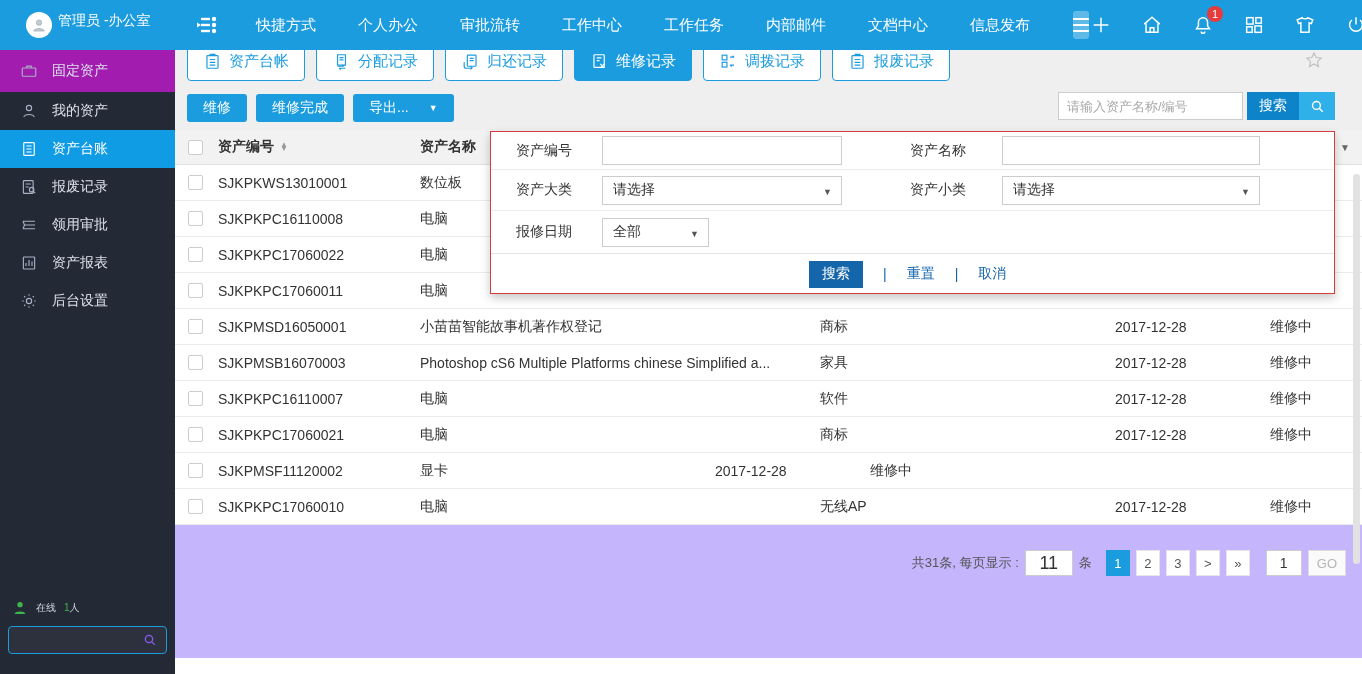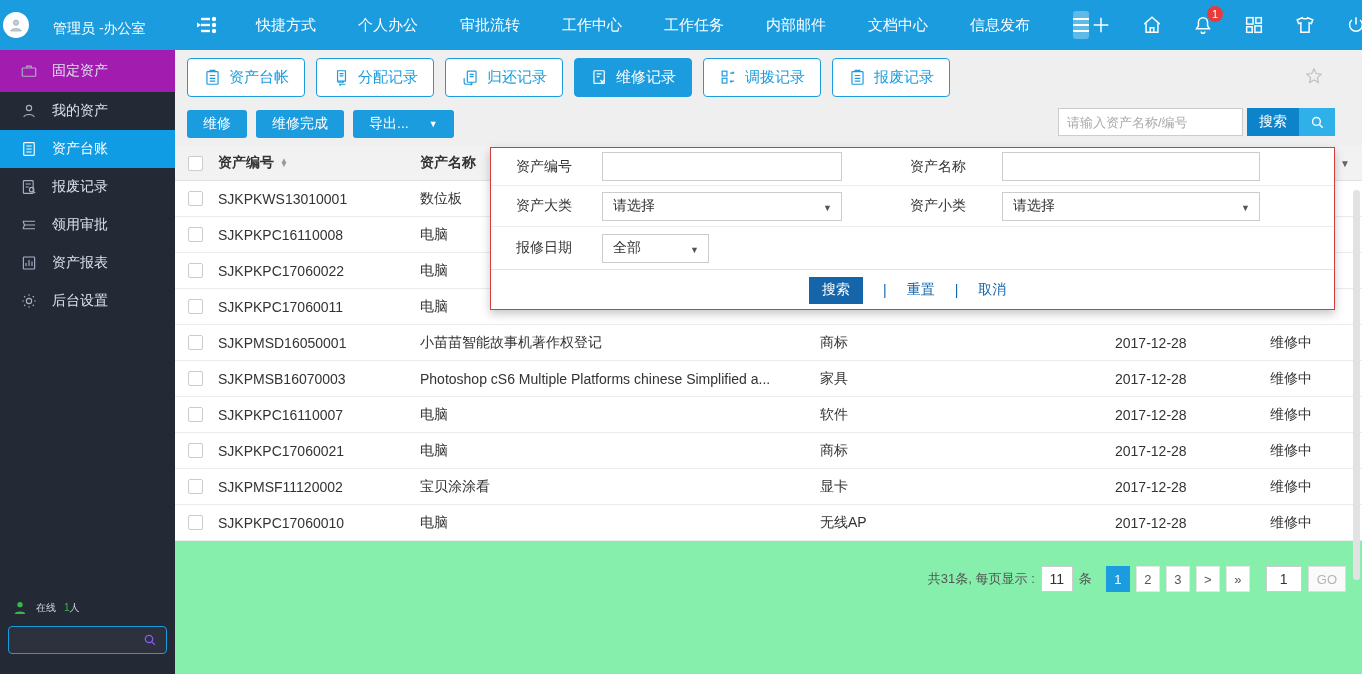--- a/index.html
+++ b/index.html
@@ -9,7 +9,7 @@
   
   .topbar { position:absolute; left:0; top:0; width:1362px; height:50px;
     background:#1b9cdf; display:flex; align-items:center; color:#fff; z-index:40; }
-  .user-block { width:175px; display:flex; align-items:flex-end; gap:24px; padding-left:3px; flex:0 0 175px; }
+  .user-block { width:175px; display:flex; align-items:flex-start; gap:6px; padding-left:26px; flex:0 0 175px; }
   .avatar { width:26px; height:26px; border-radius:50%; background:#fff; display:flex; align-items:center; justify-content:center; }
   .avatar svg { width:16px; height:16px; stroke:#9aa5b1; fill:#c3ccd4; }
   .user-name { font-size:14px; white-space:nowrap; }

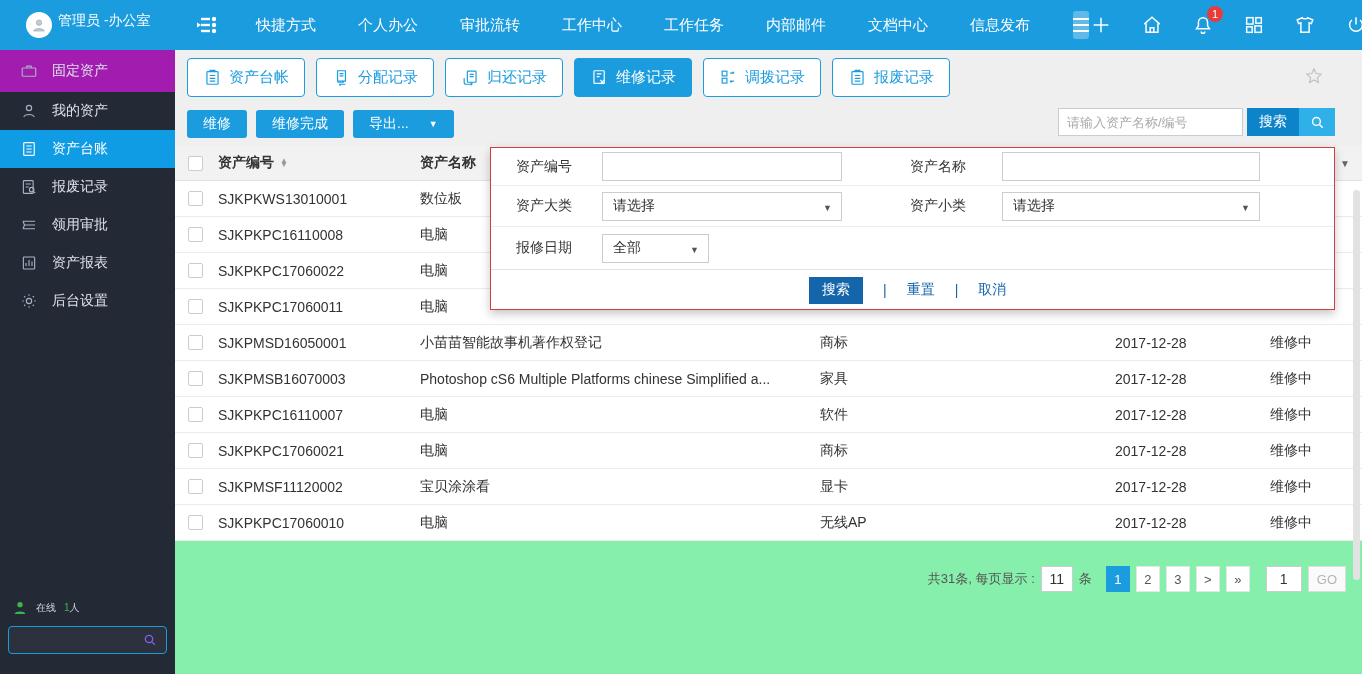--- a/index.html
+++ b/index.html
@@ -42,7 +42,7 @@
   .side-search svg { position:absolute; right:8px; top:5px; width:16px; height:16px; stroke:#8a5cf5; fill:none; stroke-width:2; }
 
   
-  .main { position:absolute; left:175px; top:50px; width:1187px; height:624px; background:#86efac; }
+  .main { position:absolute; left:175px; top:34px; width:1187px; height:624px; background:#c4b5fd; }
 
   .tabstrip { height:55px; background:#efefef; display:flex; align-items:flex-start; padding:8px 0 0 12px; gap:11px; position:relative; }
   .tab { height:39px; display:flex; align-items:center; gap:7px; padding:0 15px; background:#fff;

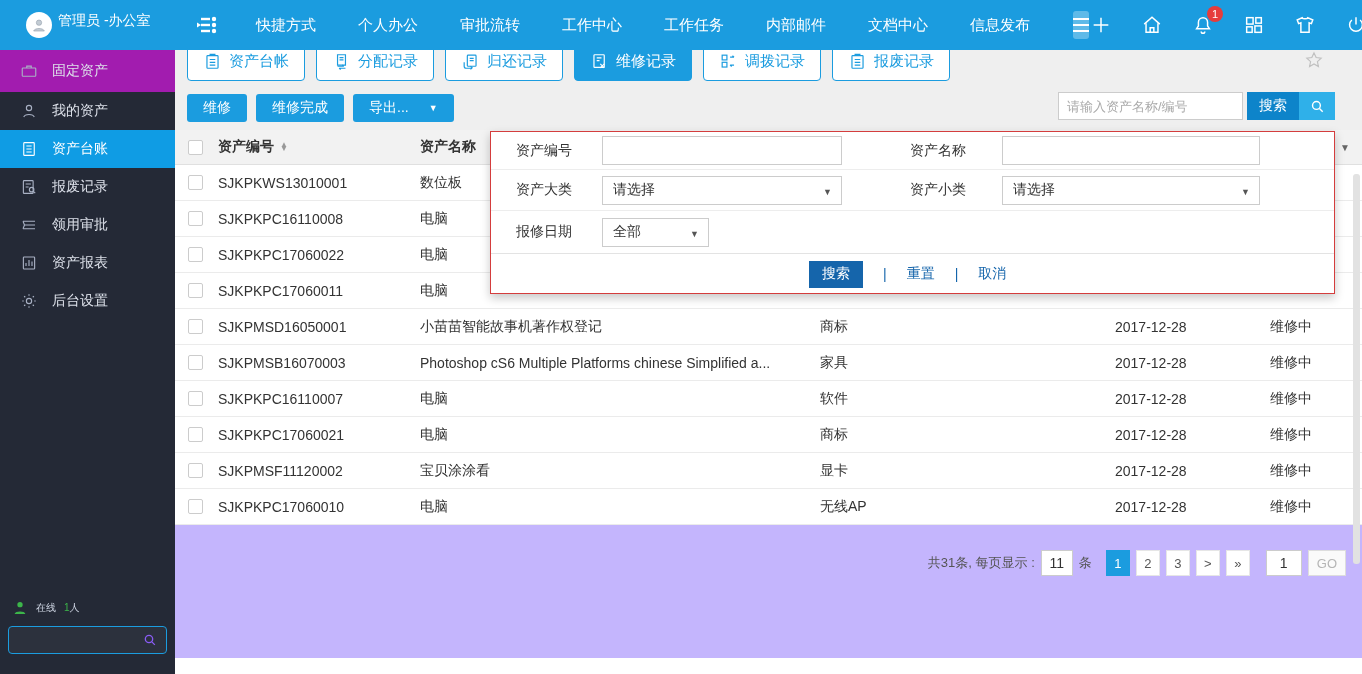--- a/index.html
+++ b/index.html
@@ -442,7 +442,6 @@
           <span class="cbox"></span>
         </div>
       <div class="c-code">SJKPMSF11120002</div>
-      <div class="c-name">宝贝涂涂看</div>
       <div class="c-cat">显卡</div>
       <div class="c-date">2017-12-28</div>
       <div class="c-status">维修中</div>

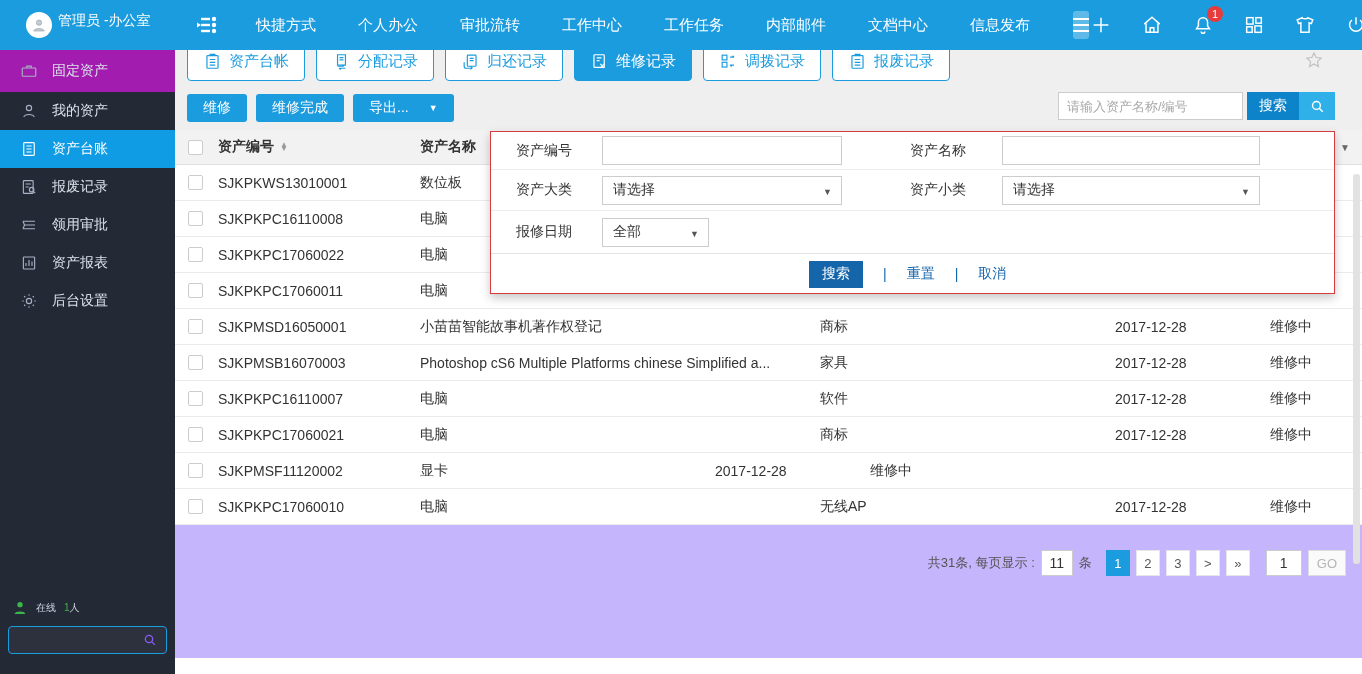--- a/index.html
+++ b/index.html
@@ -102,8 +102,8 @@
   
   .pagination { display:flex; align-items:center; justify-content:flex-end; margin-top:25px; padding-right:16px;
     gap:6px; font-size:13px; color:#555; }
-  .pg-size { width:32px; height:26px; border:1px solid #ccc; display:flex; align-items:center; justify-content:center;
-    font-size:14px; color:#333; background:#fff; }
+  .pg-size { width:48px; height:26px; border:1px solid #ccc; display:flex; align-items:center; justify-content:center;
+    font-size:18px; color:#333; background:#fff; }
   .pg-box { min-width:24px; height:26px; border:1px solid #e6e6e6; background:#fff; display:flex; align-items:center;
     justify-content:center; padding:0 5px; cursor:pointer; color:#555; }
   .pg-box.active { background:#1b9cdf; border-color:#1b9cdf; color:#fff; }

